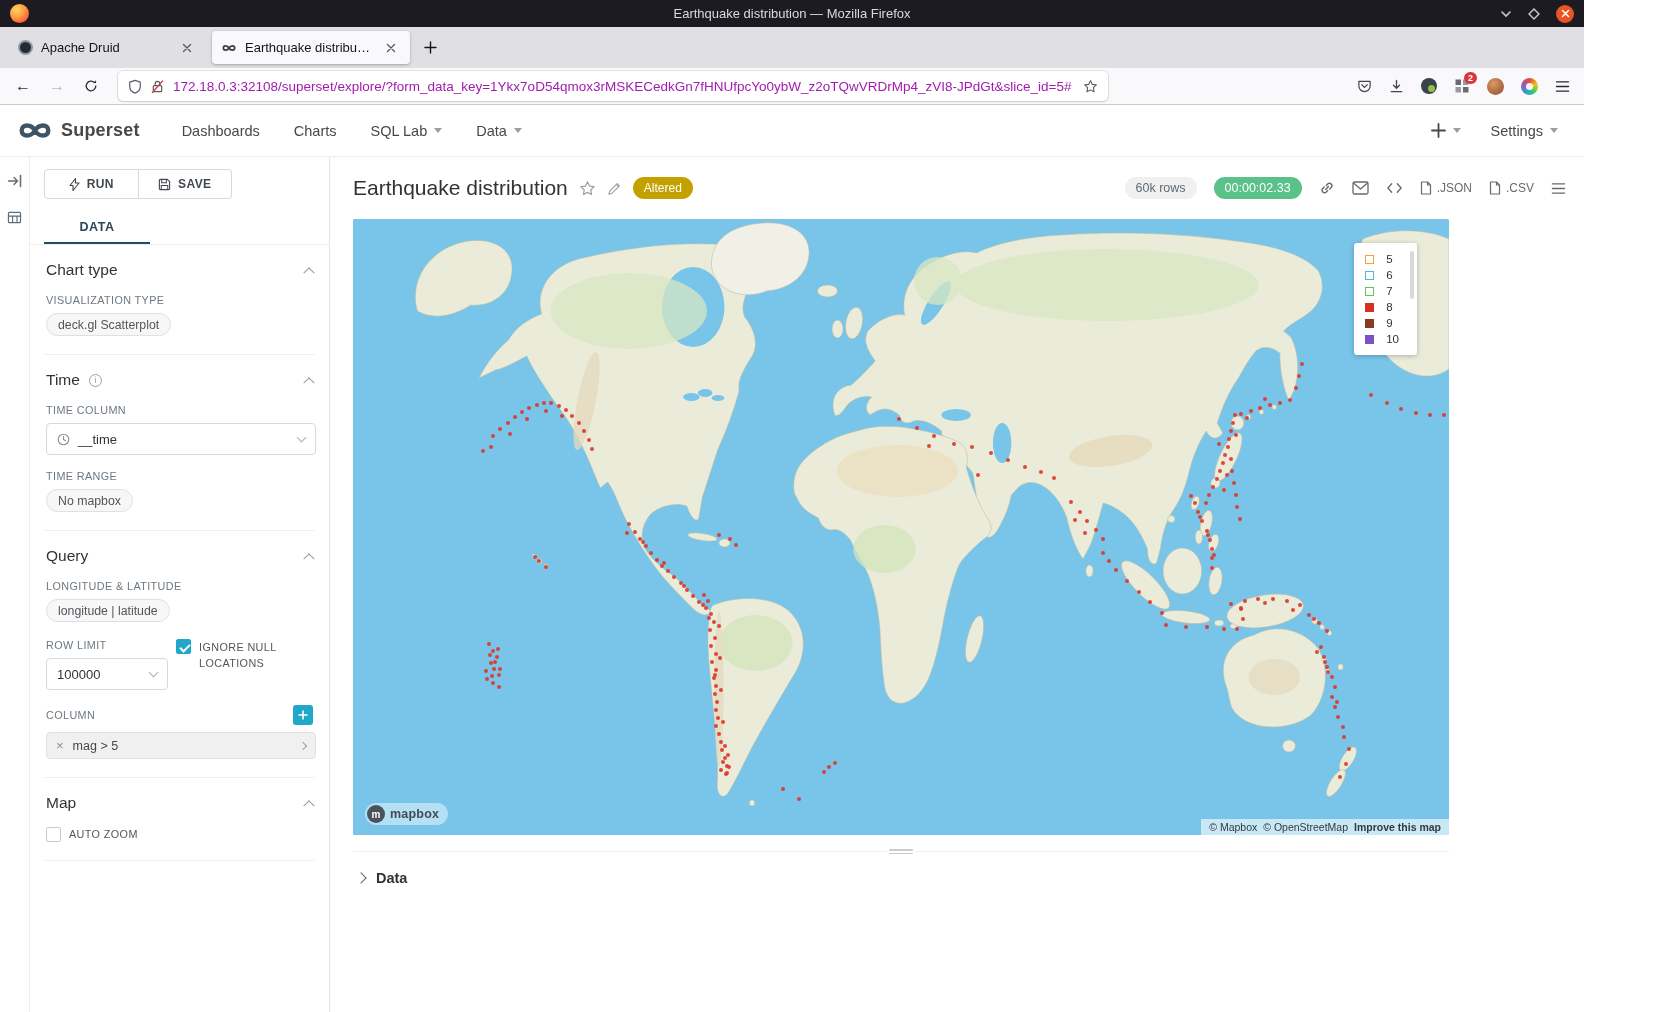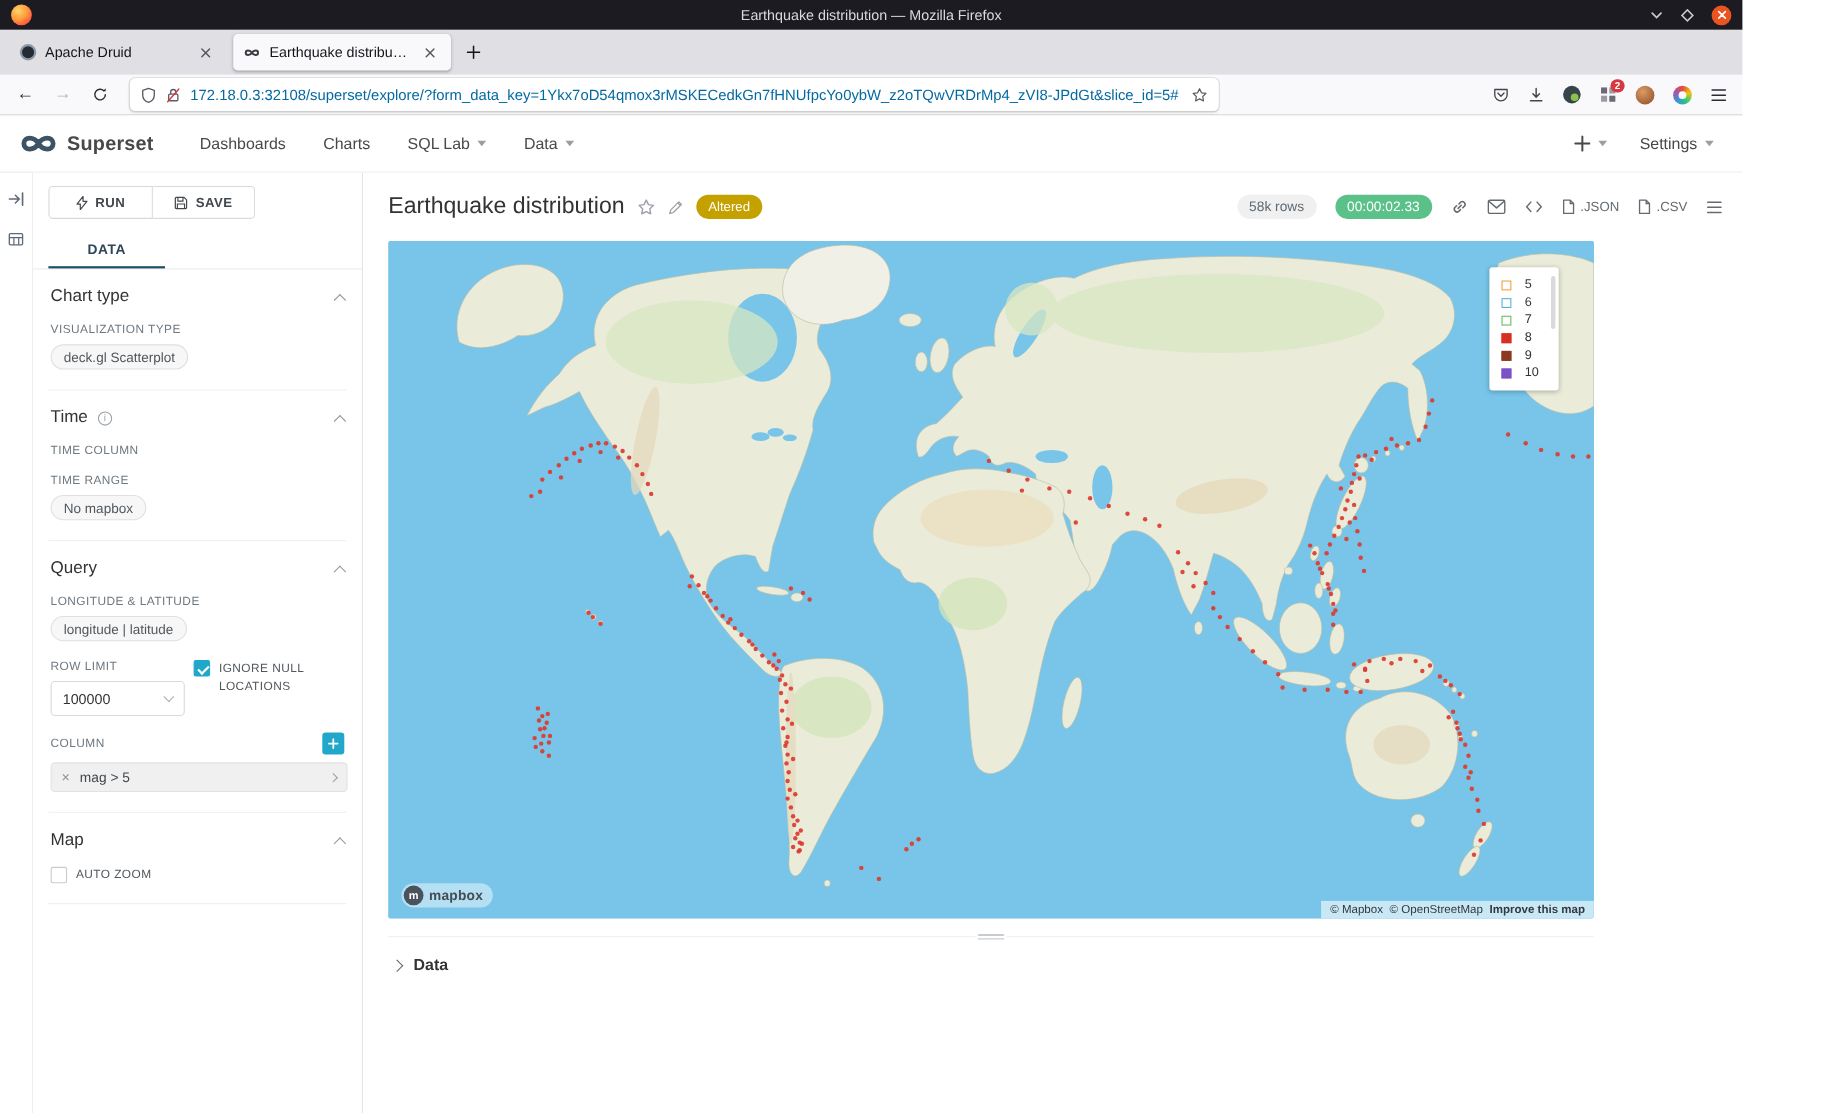--- a/index.html
+++ b/index.html
@@ -27,7 +27,7 @@
   .nav-btn { width:30px; height:28px; border-radius:4px; display:flex; align-items:center; justify-content:center; color:#2b2b33; font-size:16px; }
   .nav-btn.disabled { color:#b7b7bf; }
   .urlbar { height:30px; flex:0 0 990px; margin-left:8px; background:#fff; border-radius:5px; box-shadow:0 0 0 1px rgba(0,0,0,.09), 0 1px 2px rgba(0,0,0,.10); display:flex; align-items:center; padding:0 10px; gap:9px; }
-  .url-text { flex:1; font-size:13.5px; color:#0369a1; white-space:nowrap; overflow:hidden; }
+  .url-text { flex:1; font-size:13.5px; color:#a21caf; white-space:nowrap; overflow:hidden; }
   .nav-right { margin-left:auto; display:flex; align-items:center; gap:17px; padding-right:6px; color:#45454e; }
   .ext-wrap { position:relative; }
   .ext-badge { position:absolute; top:-6px; right:-7px; background:#d7373f; color:#fff; font-size:9px; border-radius:7px; padding:1px 4px; font-weight:700; }

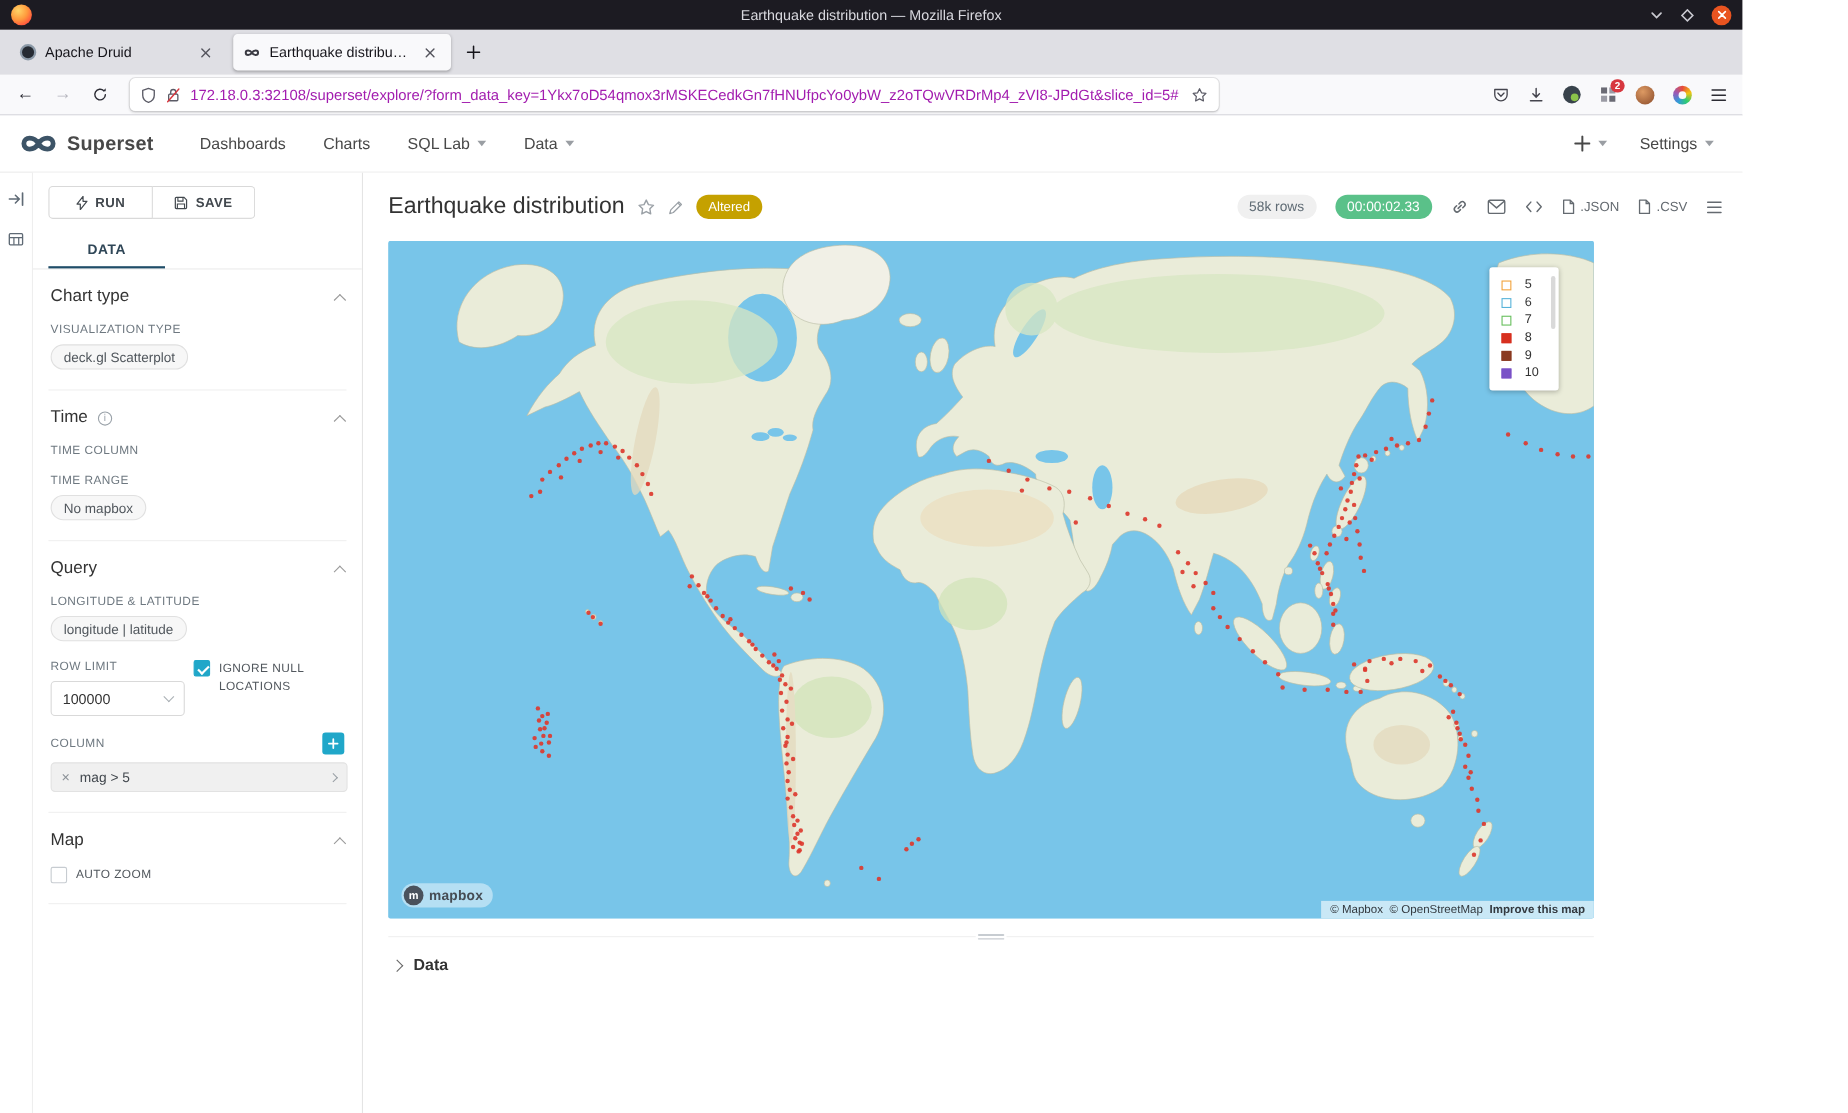--- a/index.html
+++ b/index.html
@@ -406,7 +406,7 @@
           </span>
         <span class="badge-altered">Altered</span>
         <div class="head-right">
-          <span class="pill-gray">58k rows</span>
+          <span class="pill-gray">60k rows</span>
           <span class="pill-green">00:00:02.33</span>
           <span>
               <svg class="ic" width="16" height="16" viewBox="0 0 16 16">

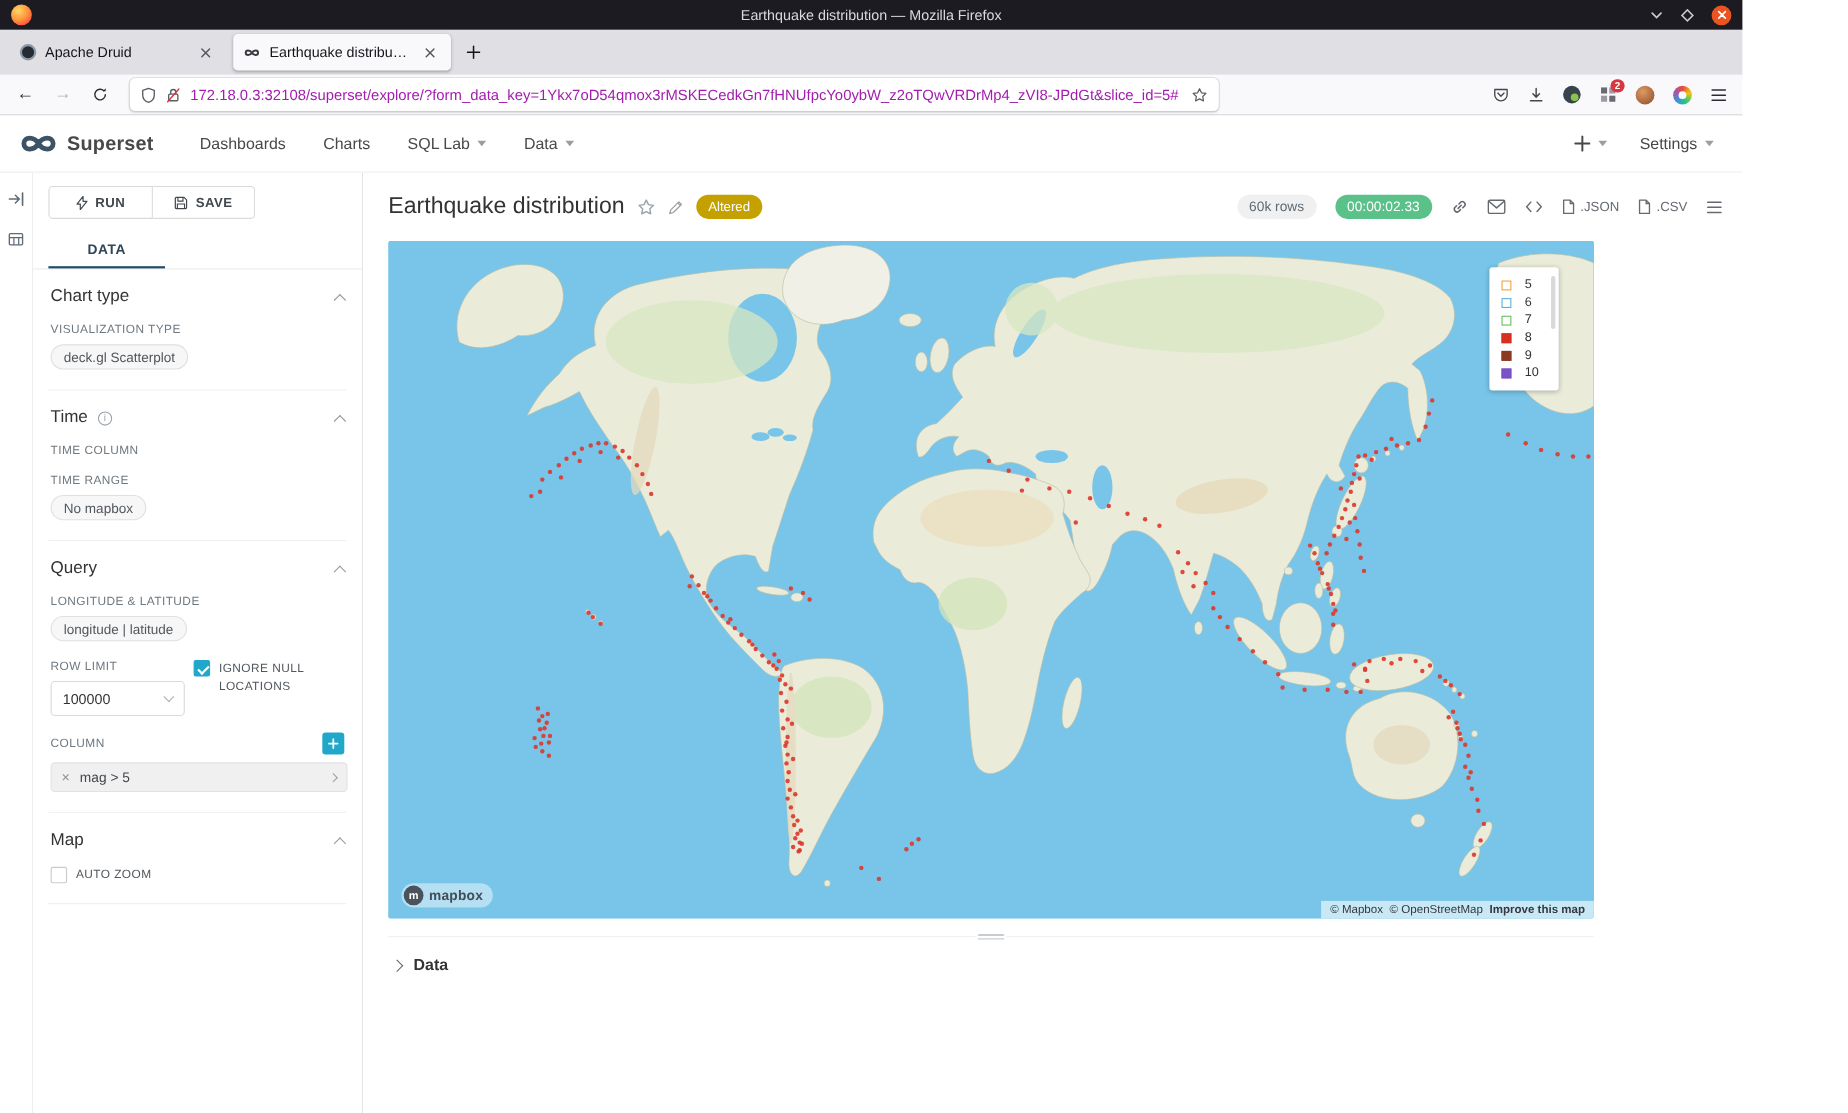--- a/index.html
+++ b/index.html
@@ -332,6 +332,14 @@
             <span class="chev up"></span>
         </div>
         <div class="ctl-label">TIME COLUMN</div>
+        <div class="select w-full">
+          <svg class="ic" width="13" height="13" viewBox="0 0 14 14">
+              <circle cx="7" cy="7" r="5.7" stroke="#879399" stroke-width="1.2" fill="none"></circle>
+              <path d="M7 3.8V7l2.3 1.4" stroke="#879399" stroke-width="1.2" fill="none" stroke-linecap="round"></path>
+            </svg>
+          <span>__time</span>
+          <span class="chev-sm"></span>
+        </div>
         <div class="ctl-label">TIME RANGE</div>
         <span class="chip">No mapbox</span>
       </div>

